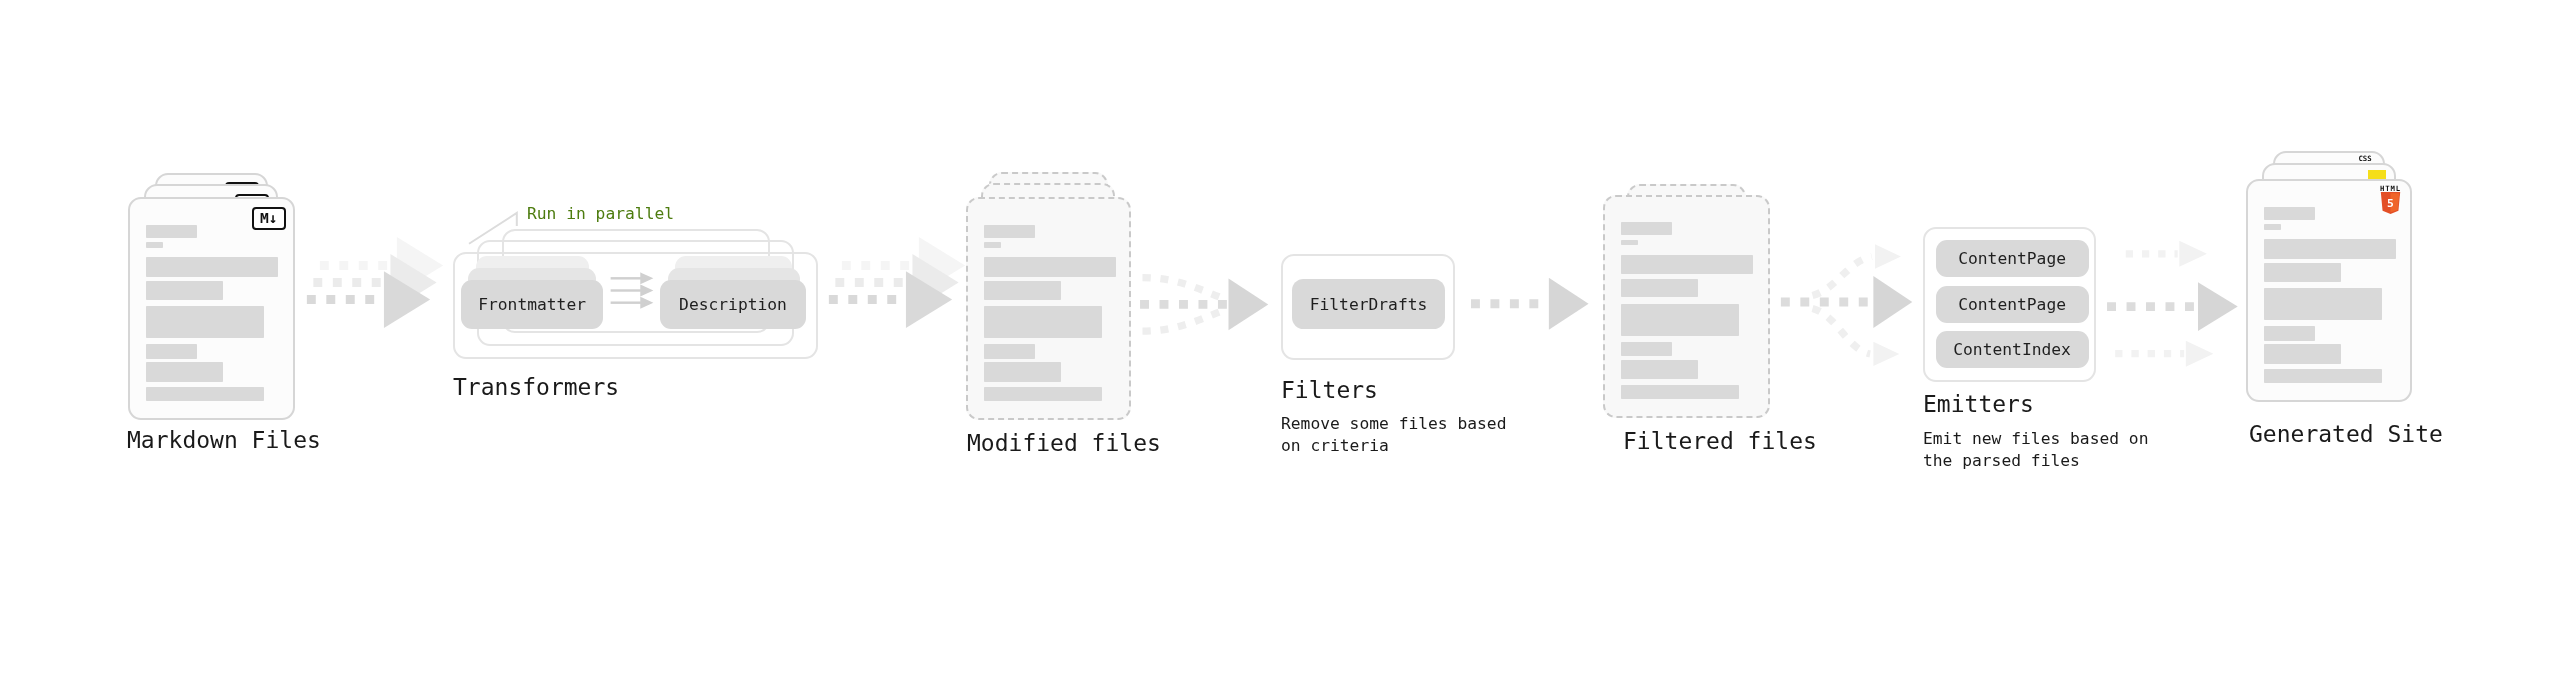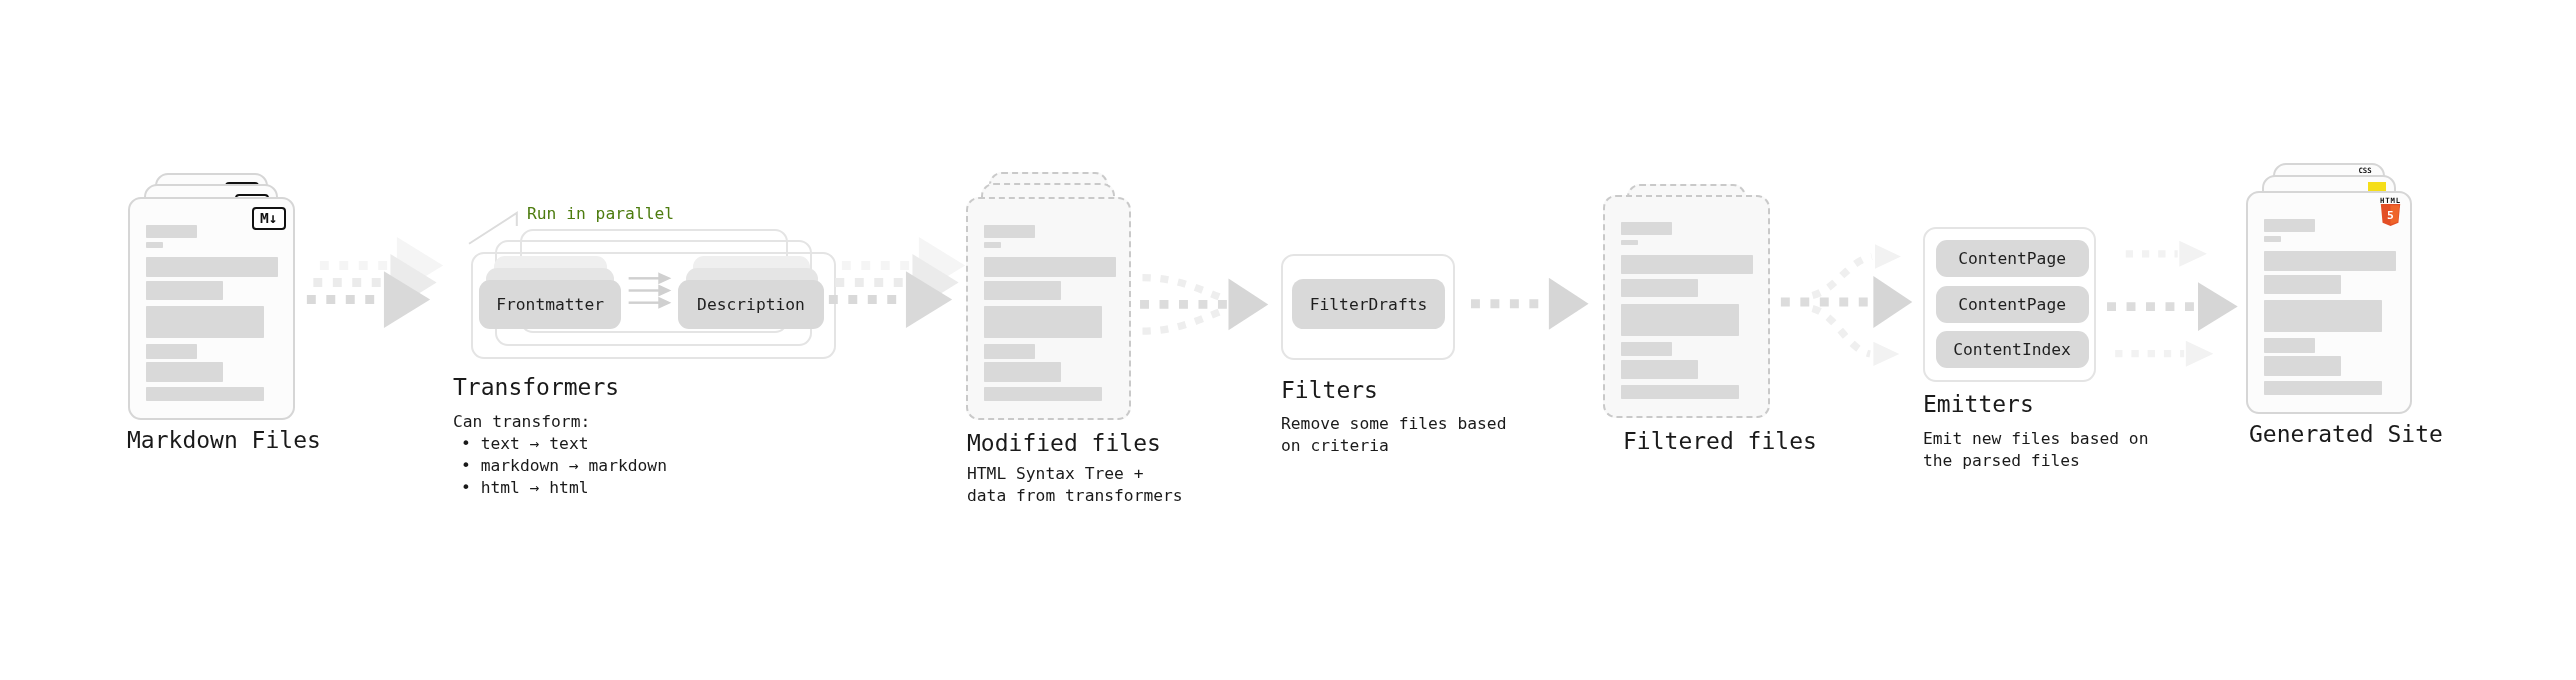--- a/index.html
+++ b/index.html
@@ -255,7 +255,7 @@
     </g>
   </svg>
 
-  <div class="abs" style="left:2246px; top:163px; width:166px; height:251px;padding-left:34px;">
+  <div class="abs" style="left:2246px; top:151px; width:166px; height:251px;padding-left:34px;">
     <div class="file-card" style="left:27px; top:0; width:112px;">
       <div class="css-badge">
         <div class="txt">CSS</div>

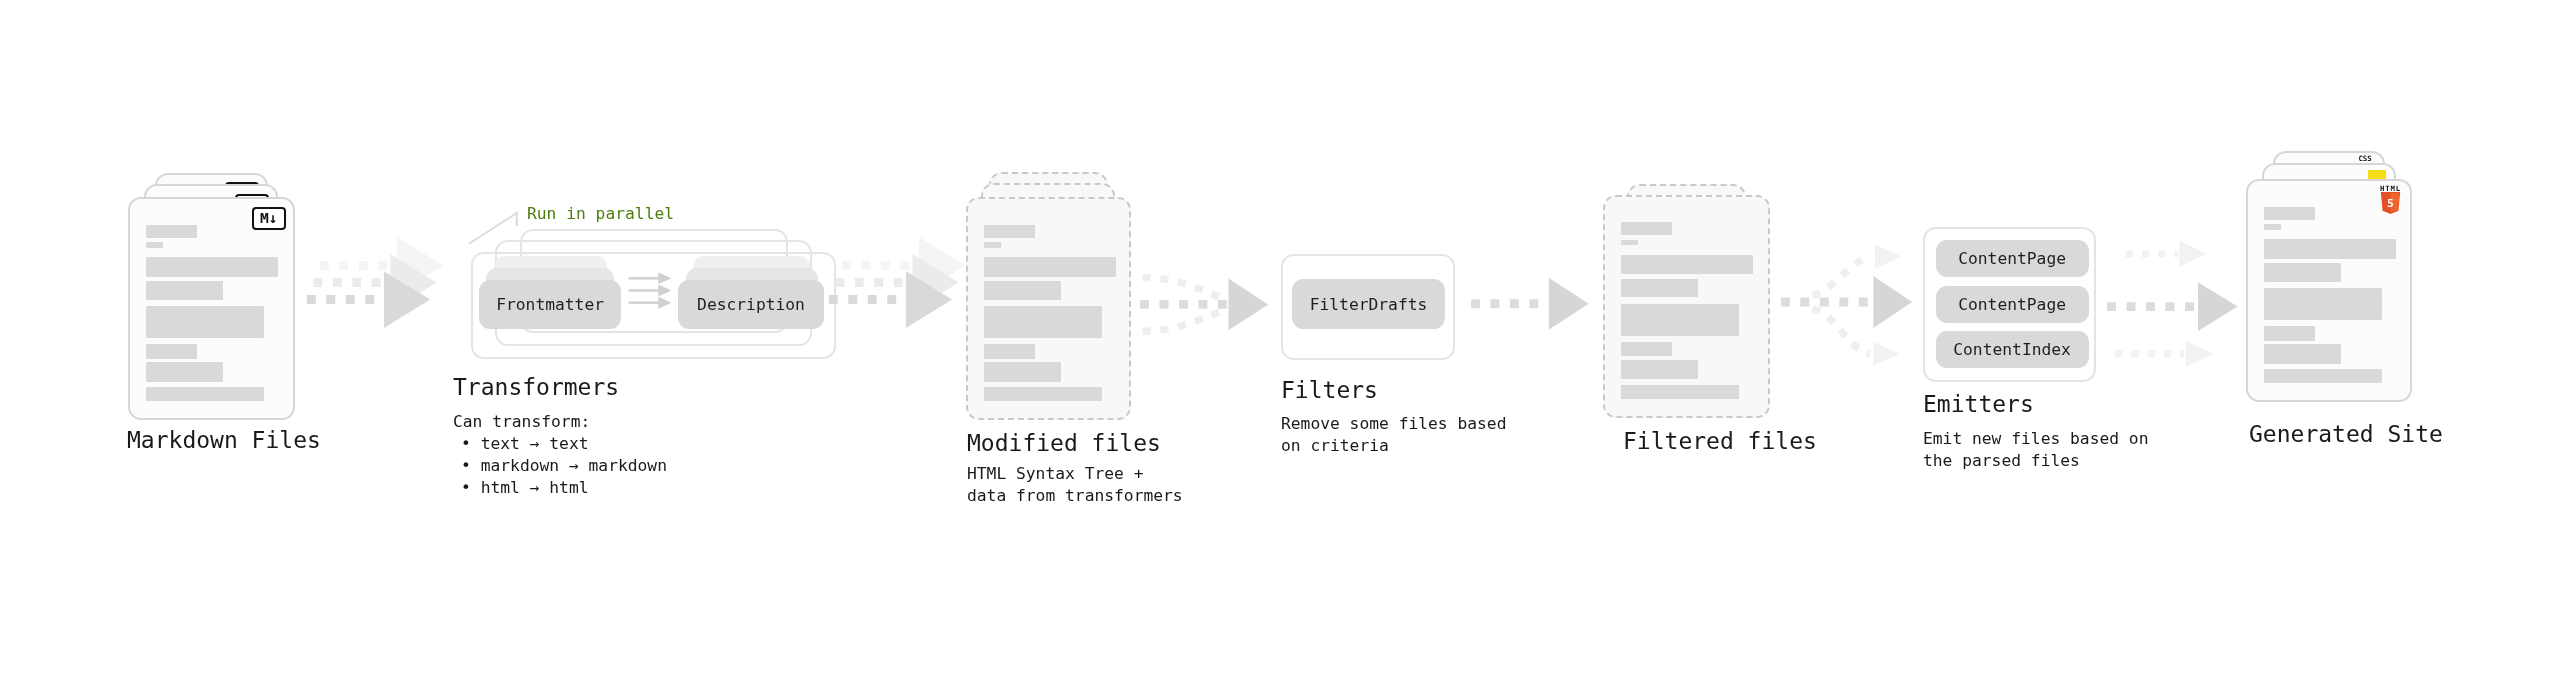--- a/index.html
+++ b/index.html
@@ -111,7 +111,7 @@
     </g>
   </svg>
 
-  <div class="abs" style="left:471px; top:229px; width:365px; height:130px;">
+  <div class="abs" style="left:453px; top:229px; width:365px; height:130px;">
     <div class="outline-box" style="left:49px; top:0; width:268px; height:104px;"></div>
     <div class="outline-box" style="left:24.4px; top:11.4px; width:317px; height:106px;"></div>
     <div class="outline-box" style="left:0; top:23px; width:365px; height:107px;"></div>

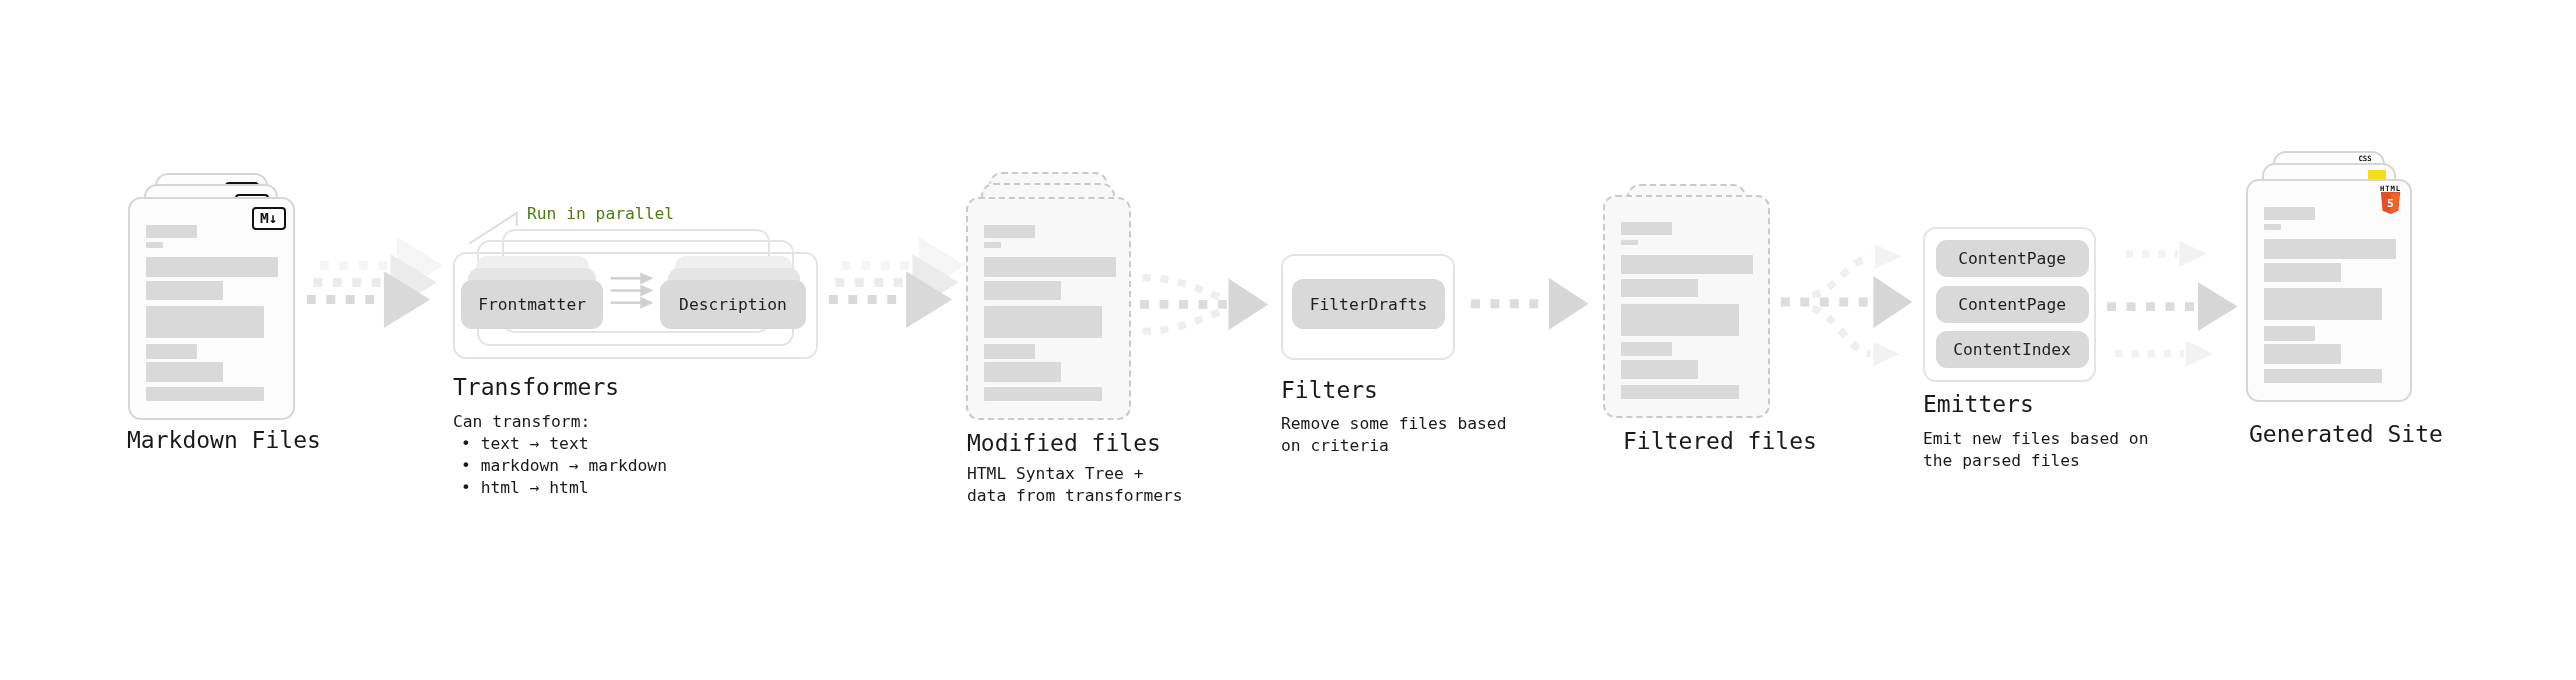--- a/index.html
+++ b/index.html
@@ -141,12 +141,6 @@
   <div class="annotation" style="left:527px; top:204px;">Run in parallel</div>
 
   <div class="stage-title" style="left:453px; top:375px;">Transformers</div>
-  <div class="stage-desc" style="left:453px; top:411px;">
-    <div>Can transform:</div>
-    <div class="bullet-line">• text → text</div>
-    <div class="bullet-line">• markdown → markdown</div>
-    <div class="bullet-line">• html → html</div>
-  </div>
 
   <svg style="left:824px; top:228px;" width="146" height="122" viewBox="0 0 180 150">
     <g fill="none">

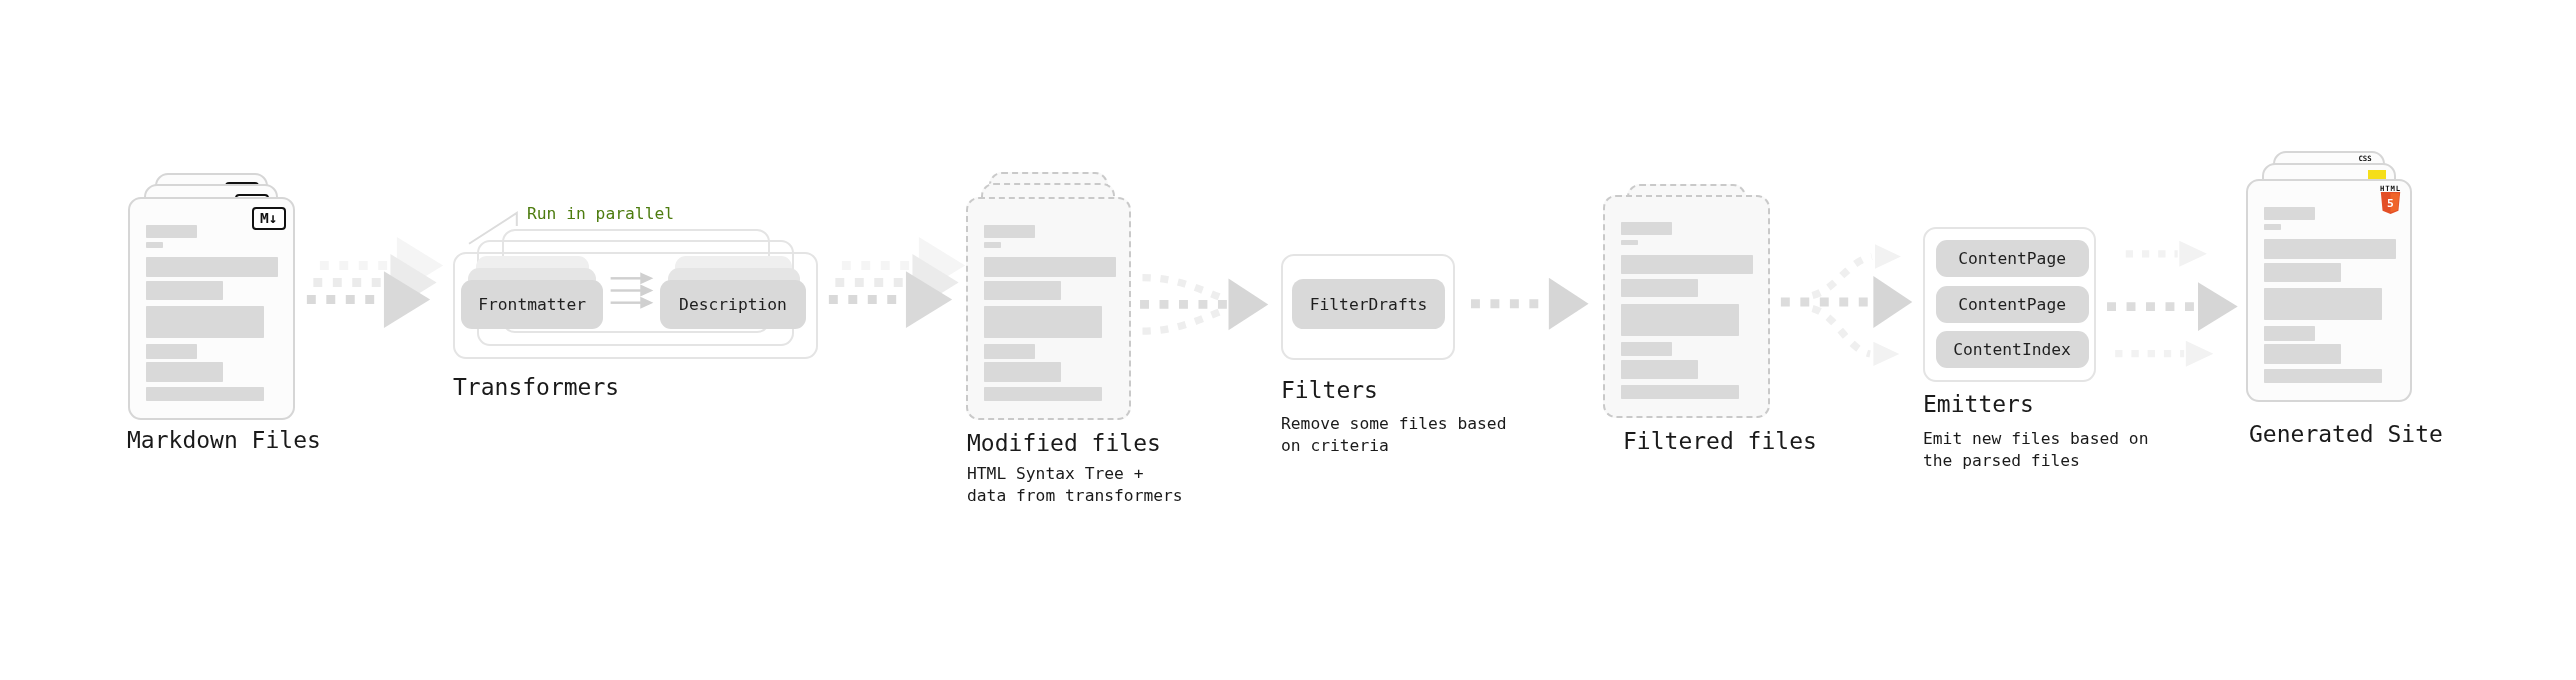--- a/index.html
+++ b/index.html
@@ -170,10 +170,6 @@
     </div>
   </div>
   <div class="stage-title" style="left:967px; top:431px;">Modified files</div>
-  <div class="stage-desc" style="left:967px; top:463px;">
-    <div>HTML Syntax Tree +</div>
-    <div>data from transformers</div>
-  </div>
 
   <svg style="left:1136px; top:249px;" width="142" height="110" viewBox="0 0 175 135">
     <g fill="none">

